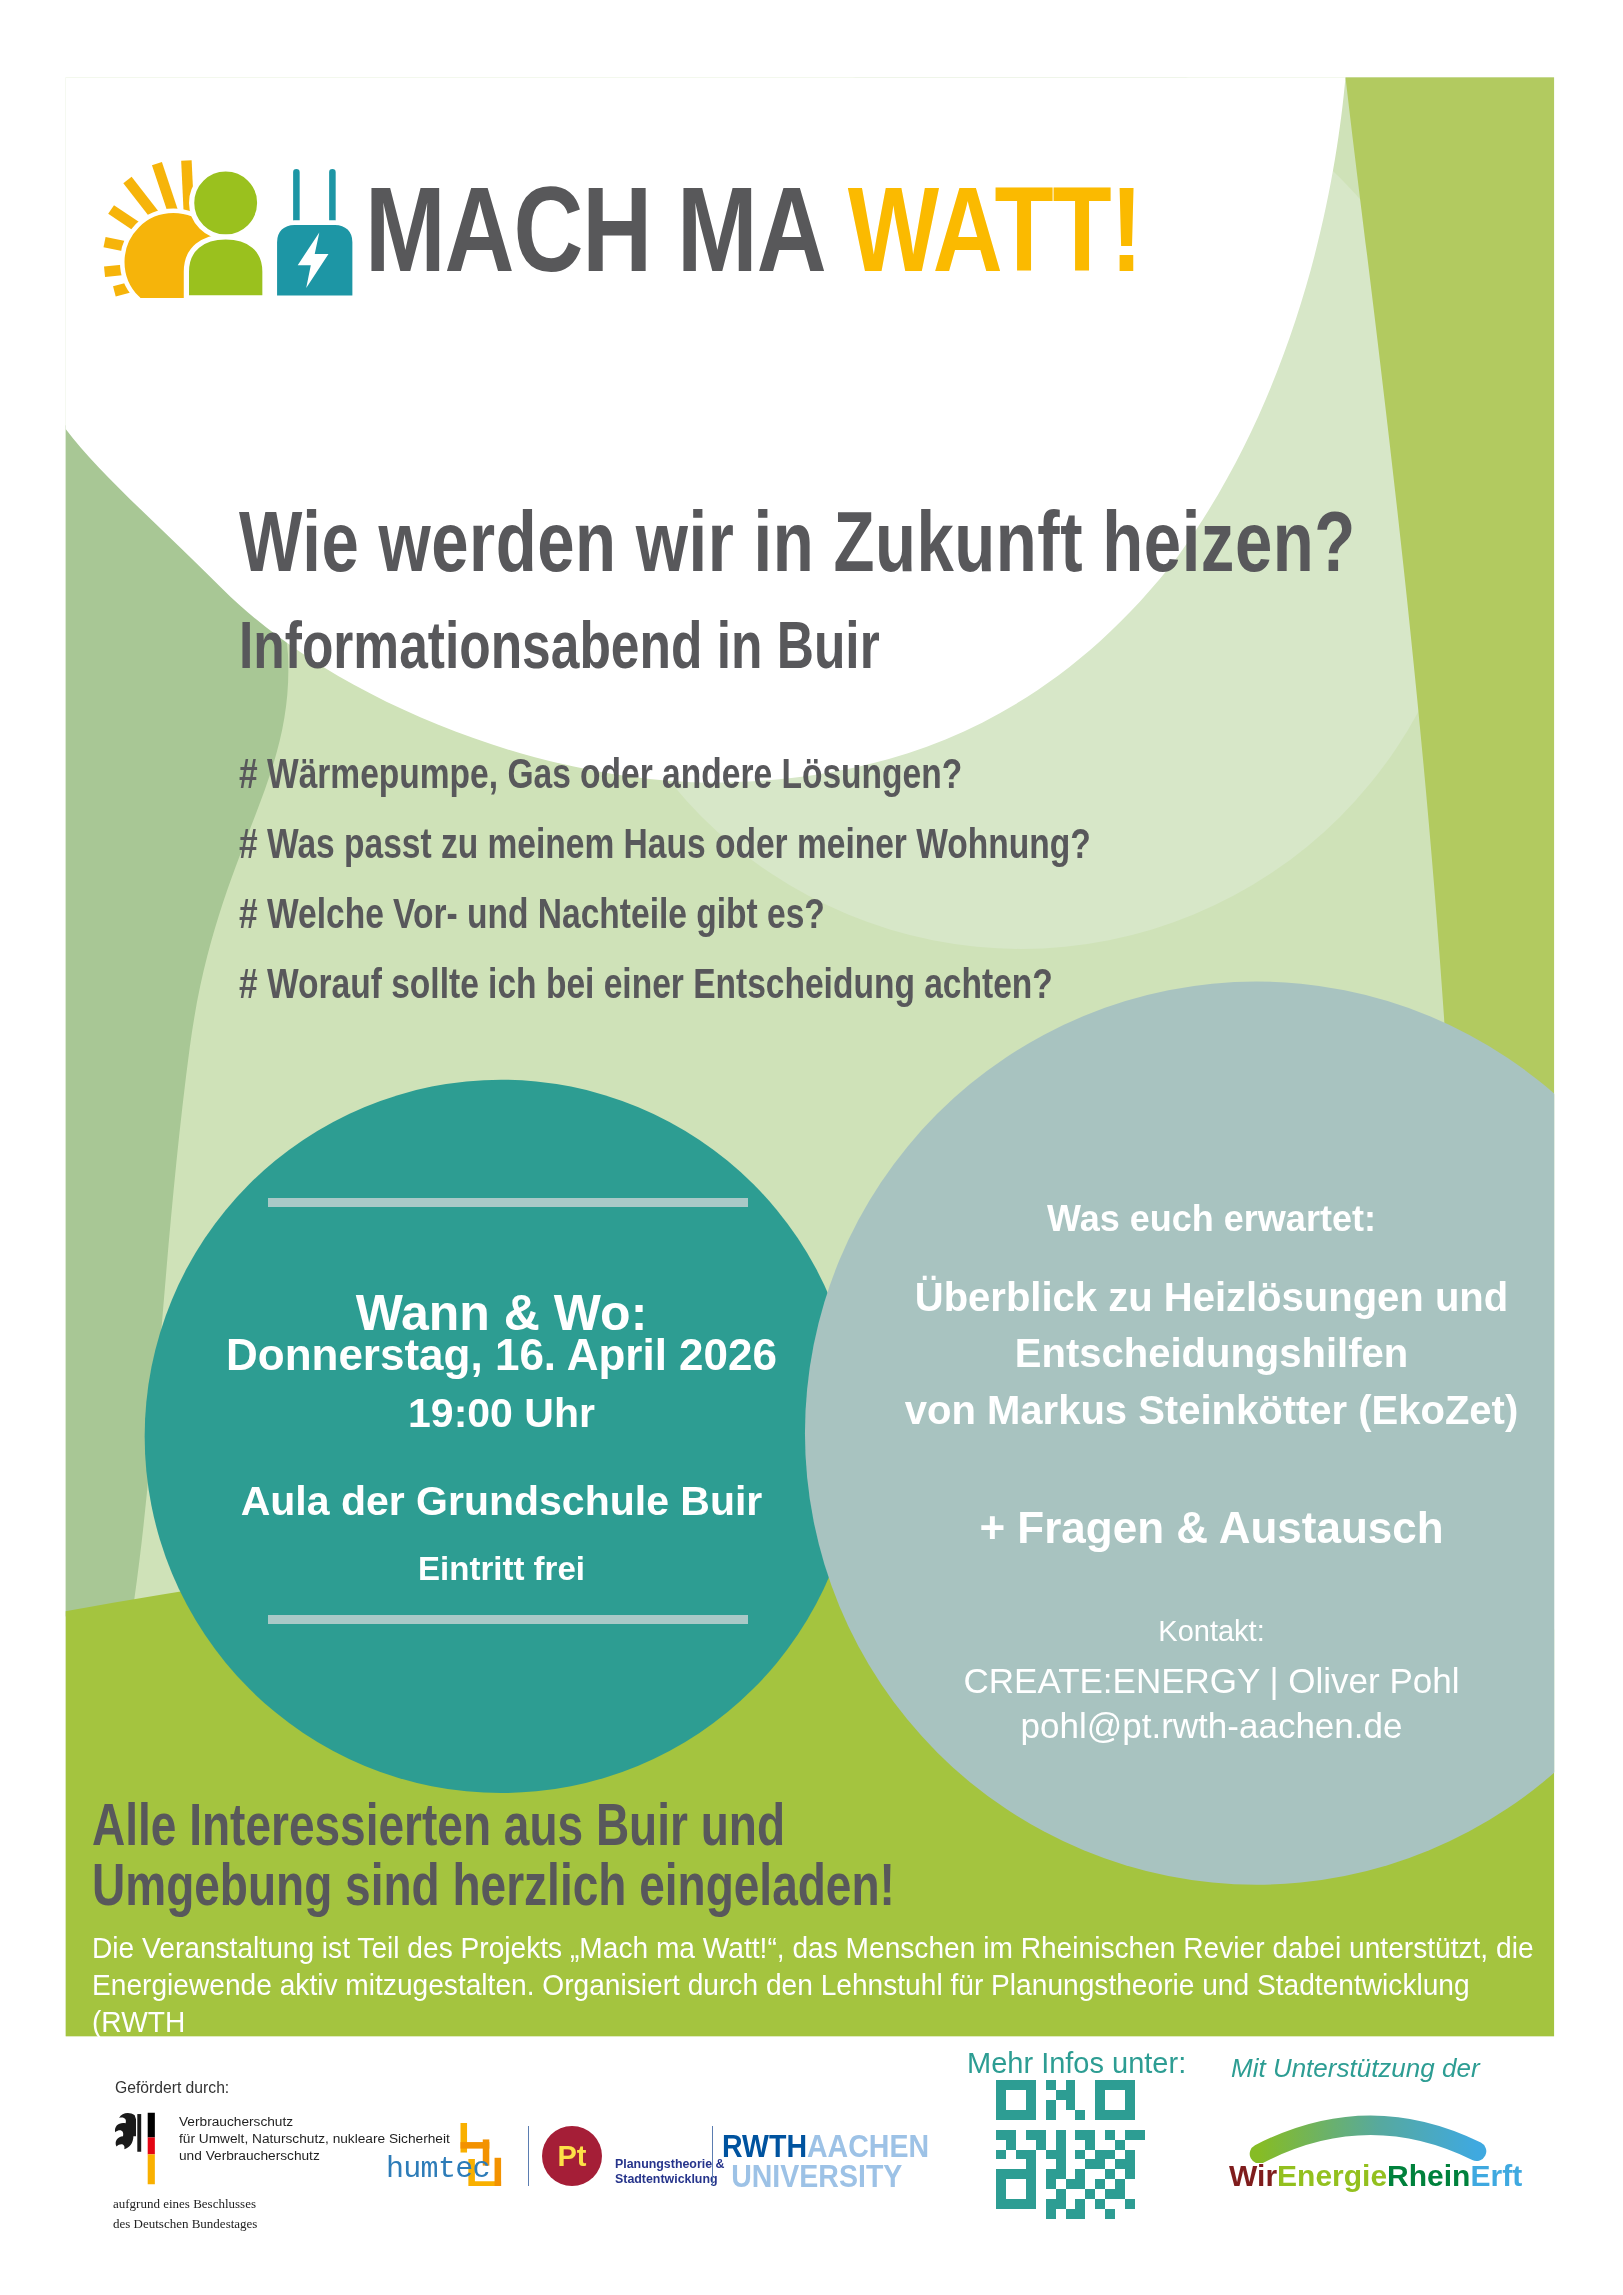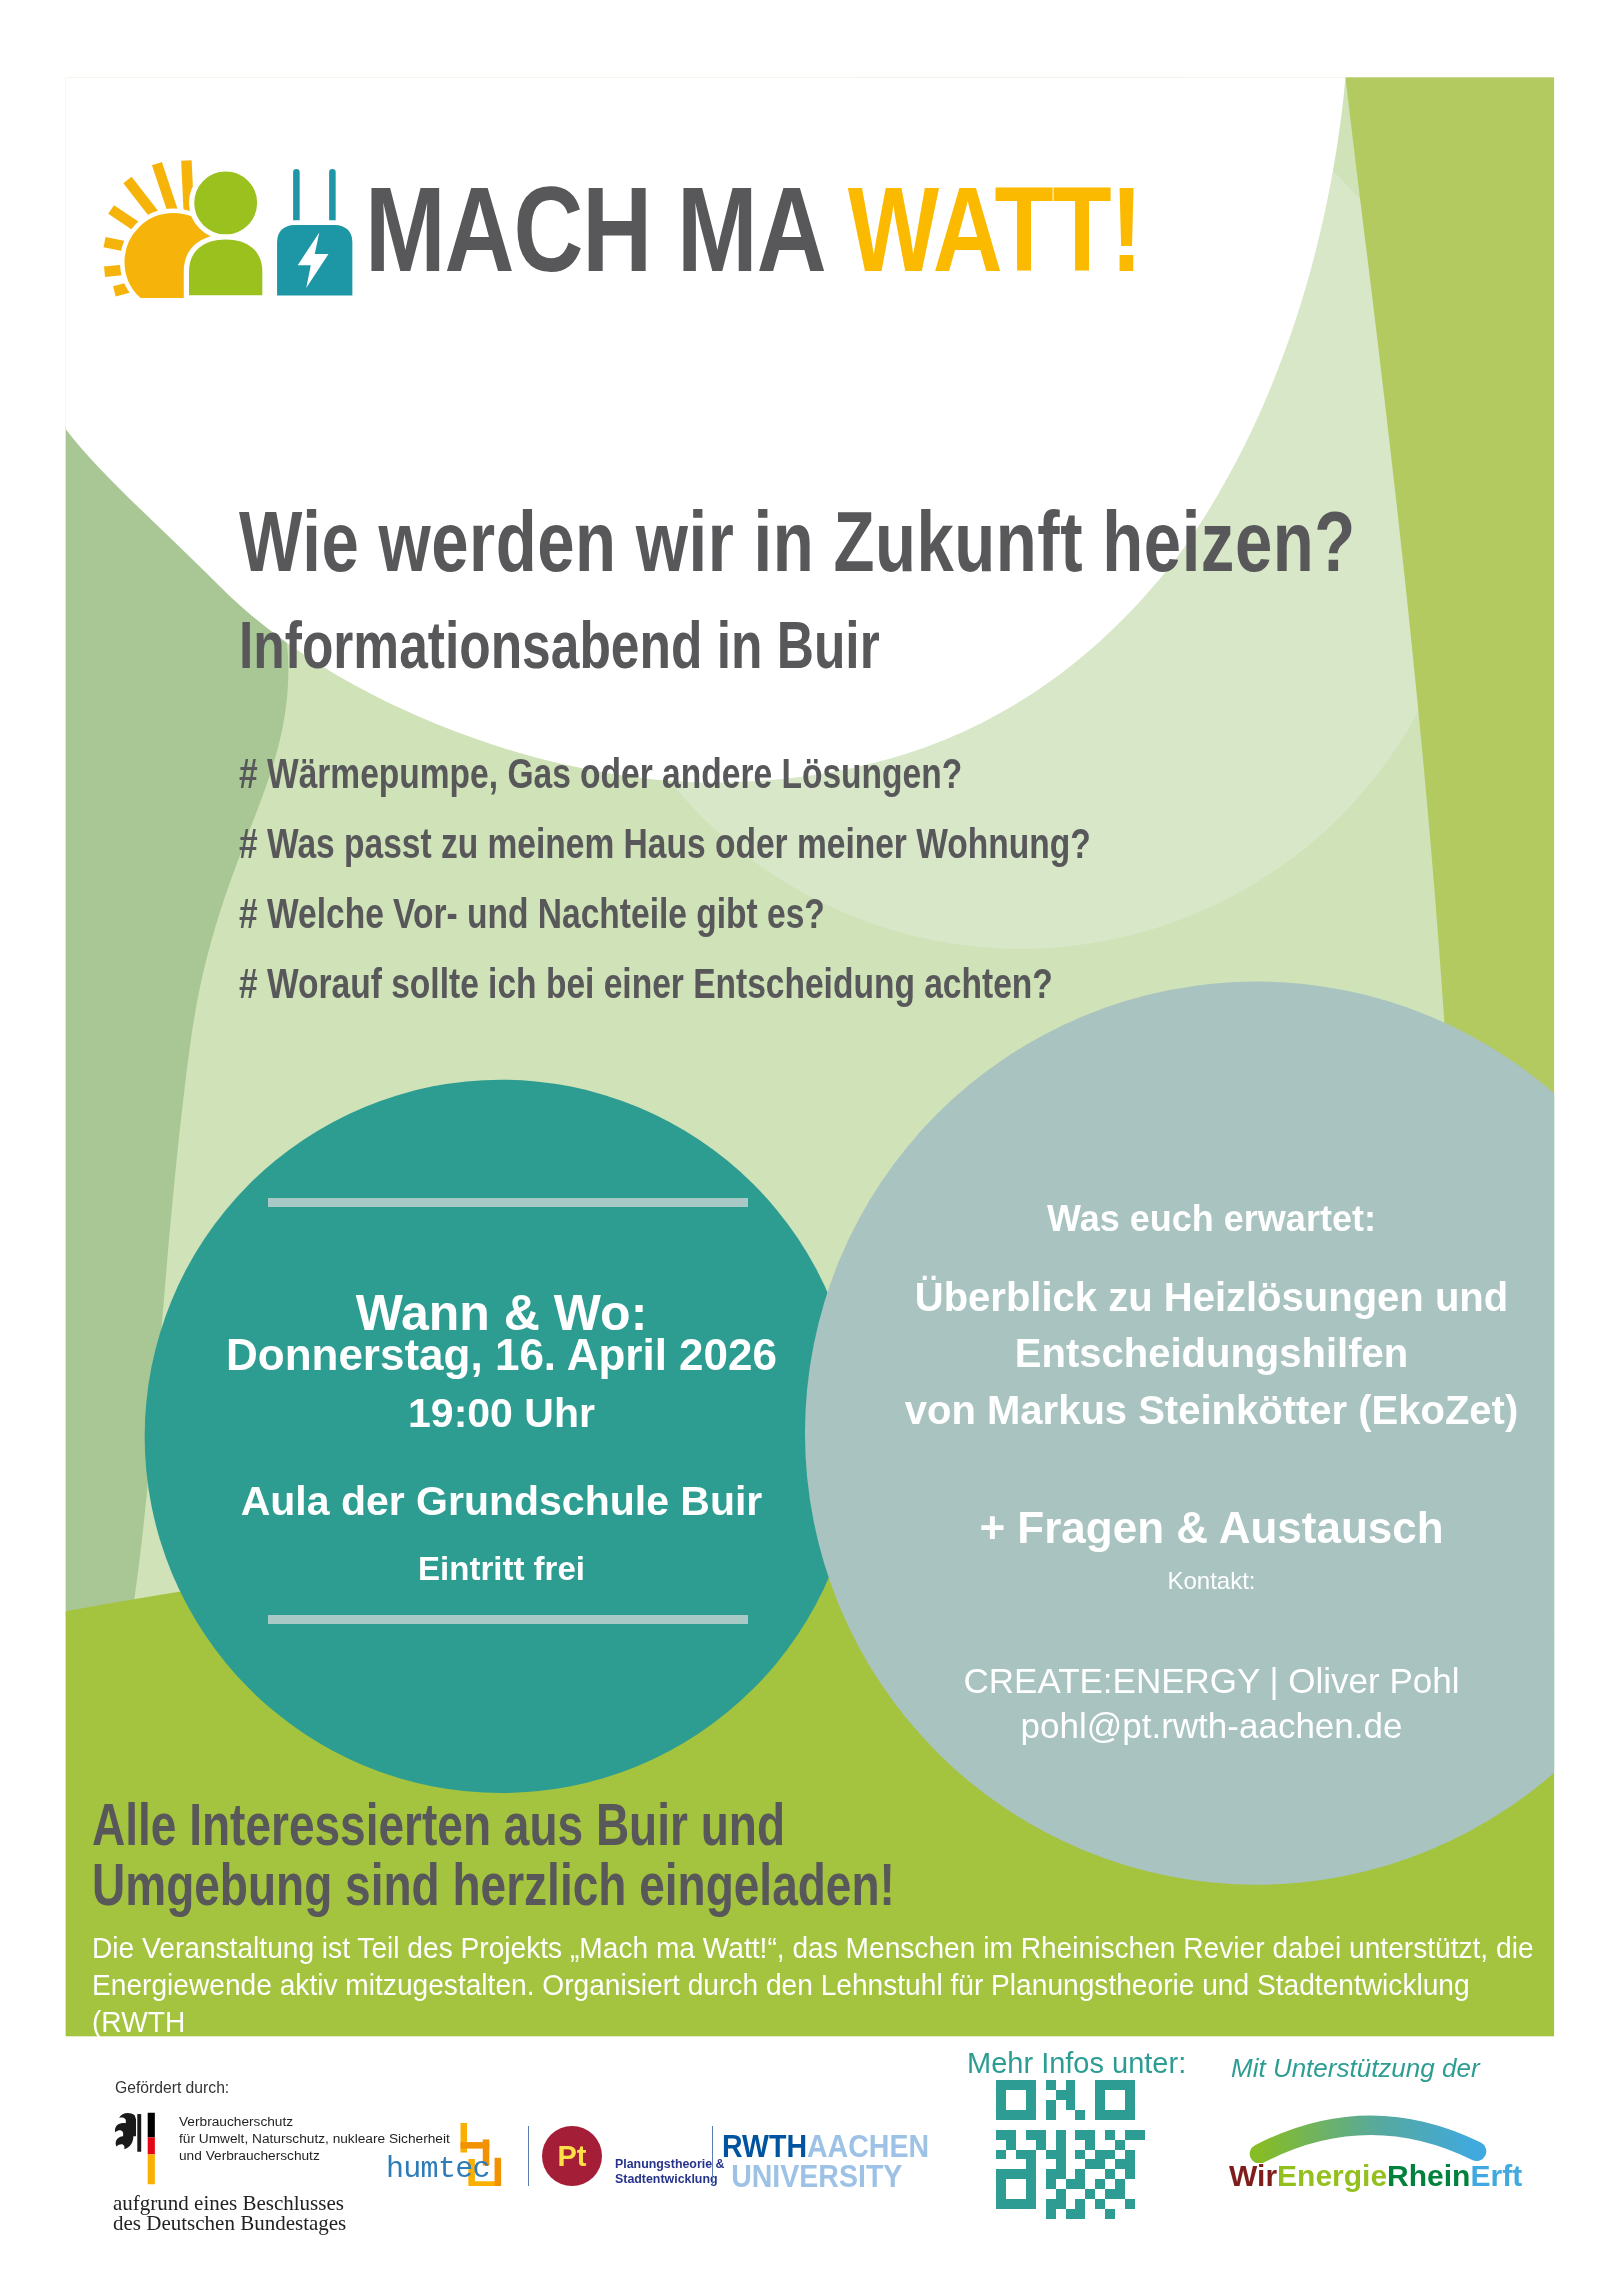--- a/index.html
+++ b/index.html
@@ -31,7 +31,7 @@
   .erw-l2{top:1331px;font-size:40px;font-weight:bold;}
   .erw-l3{top:1388px;font-size:40px;font-weight:bold;}
   .erw-plus{top:1503px;font-size:44px;font-weight:bold;}
-  .erw-kontakt{top:1567px;font-size:24px;}
+  .erw-kontakt{top:1615px;font-size:29px;}
   .erw-k1{top:1661px;font-size:35px;}
   .erw-k2{top:1706px;font-size:35px;}
   

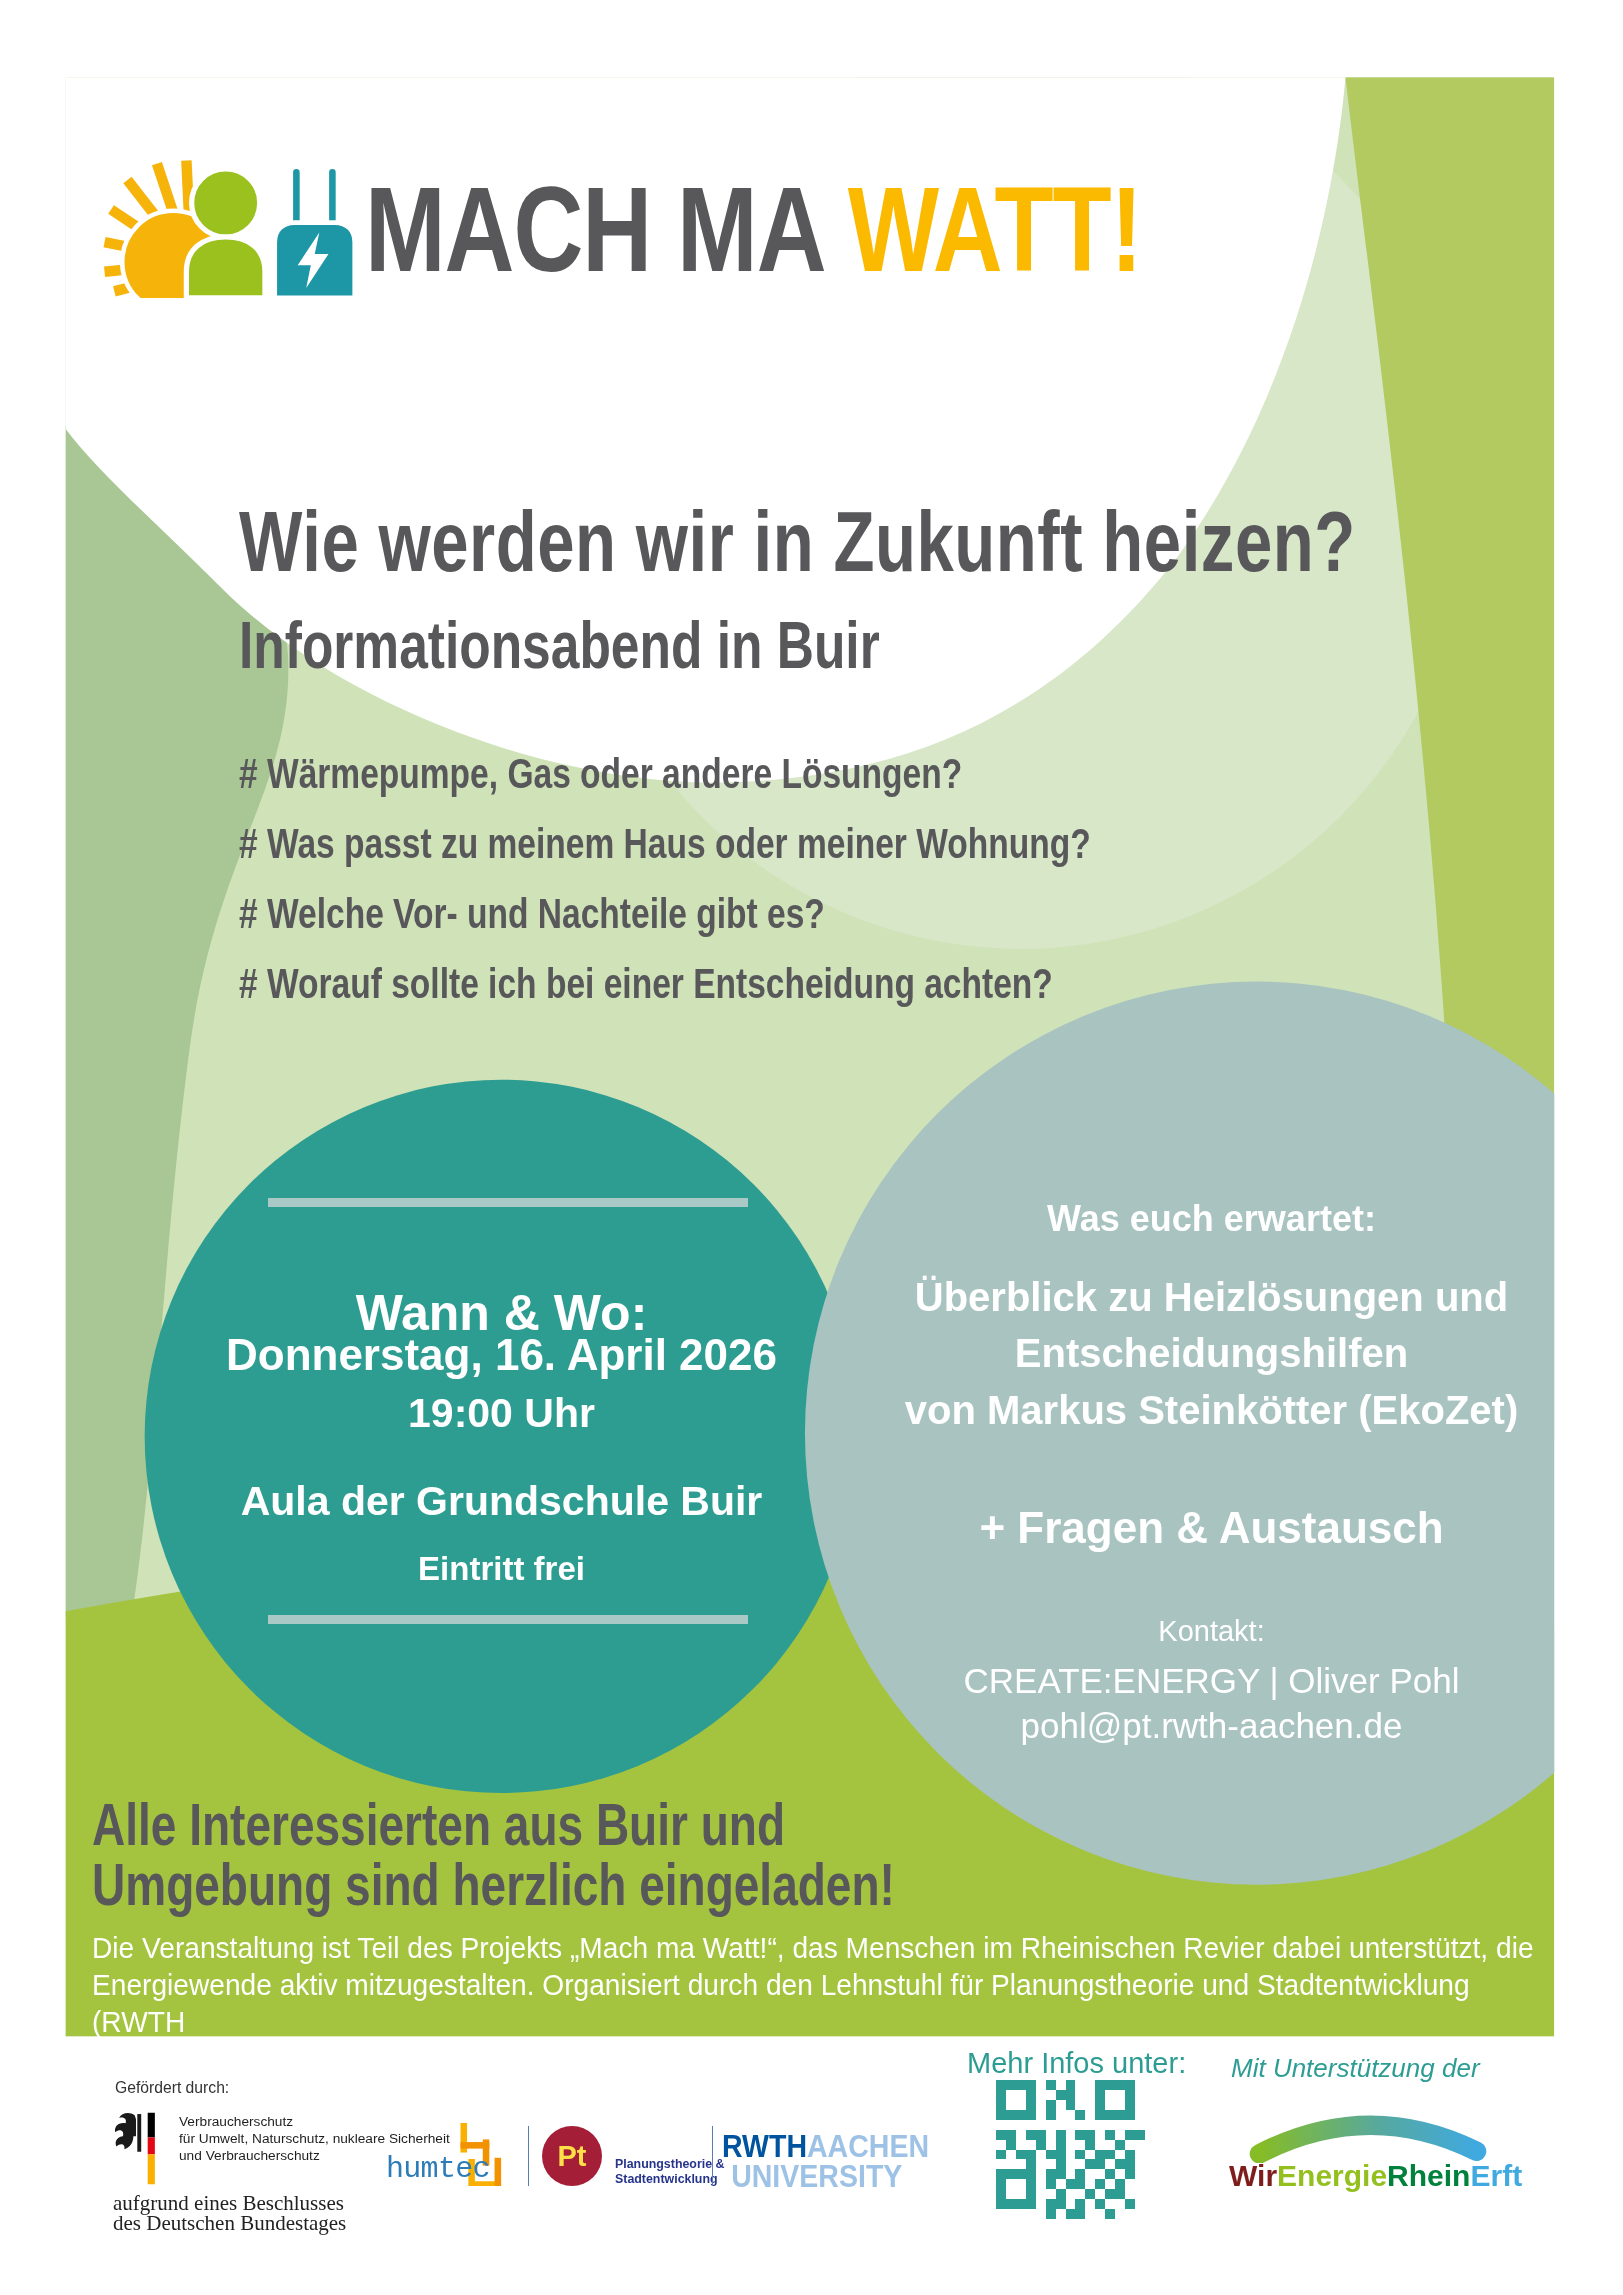--- a/index.html
+++ b/index.html
@@ -43,7 +43,7 @@
   .logo-gray{color:#58585a;} .logo-yellow{color:#fbba00;}
   .gefoerdert{left:115px;top:2079px;font-size:15.7px;color:#333;}
   .bmu-text{left:179px;top:2113px;font-size:13.7px;line-height:17px;color:#1f1f1f;}
-  .bundestag{left:113px;top:2194px;font-size:21px;line-height:19.6px;
+  .bundestag{left:113px;top:2194px;font-size:13px;line-height:19.6px;
              font-family:"Liberation Serif",serif;color:#222;}
   .humtec-text{left:386px;top:2152px;font-size:30px;color:#2d7cb8;letter-spacing:-0.7px;font-family:Liberation Mono, monospace;}
   .pt-badge{left:542px;top:2126px;width:60px;height:60px;border-radius:50%;background:#a51e37;

